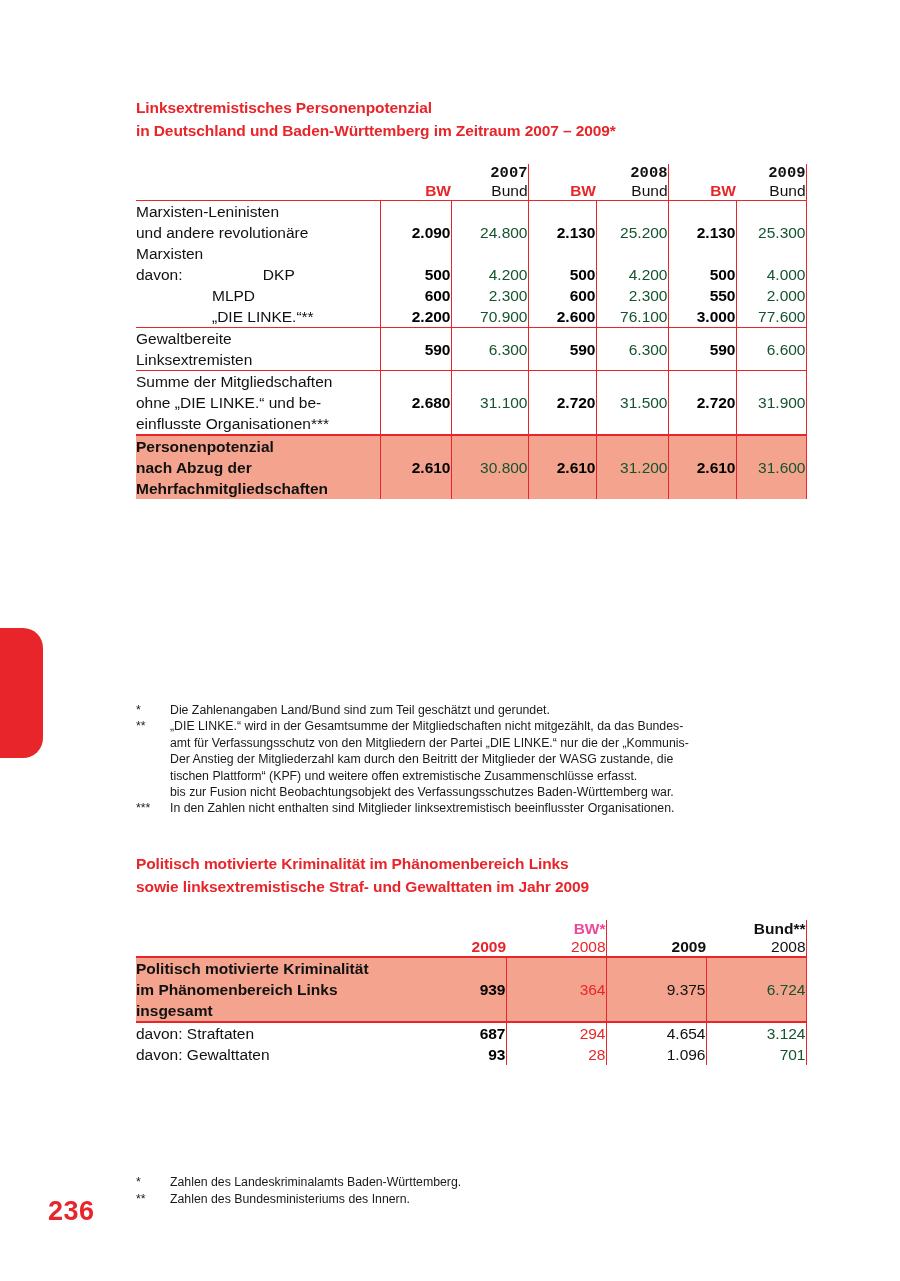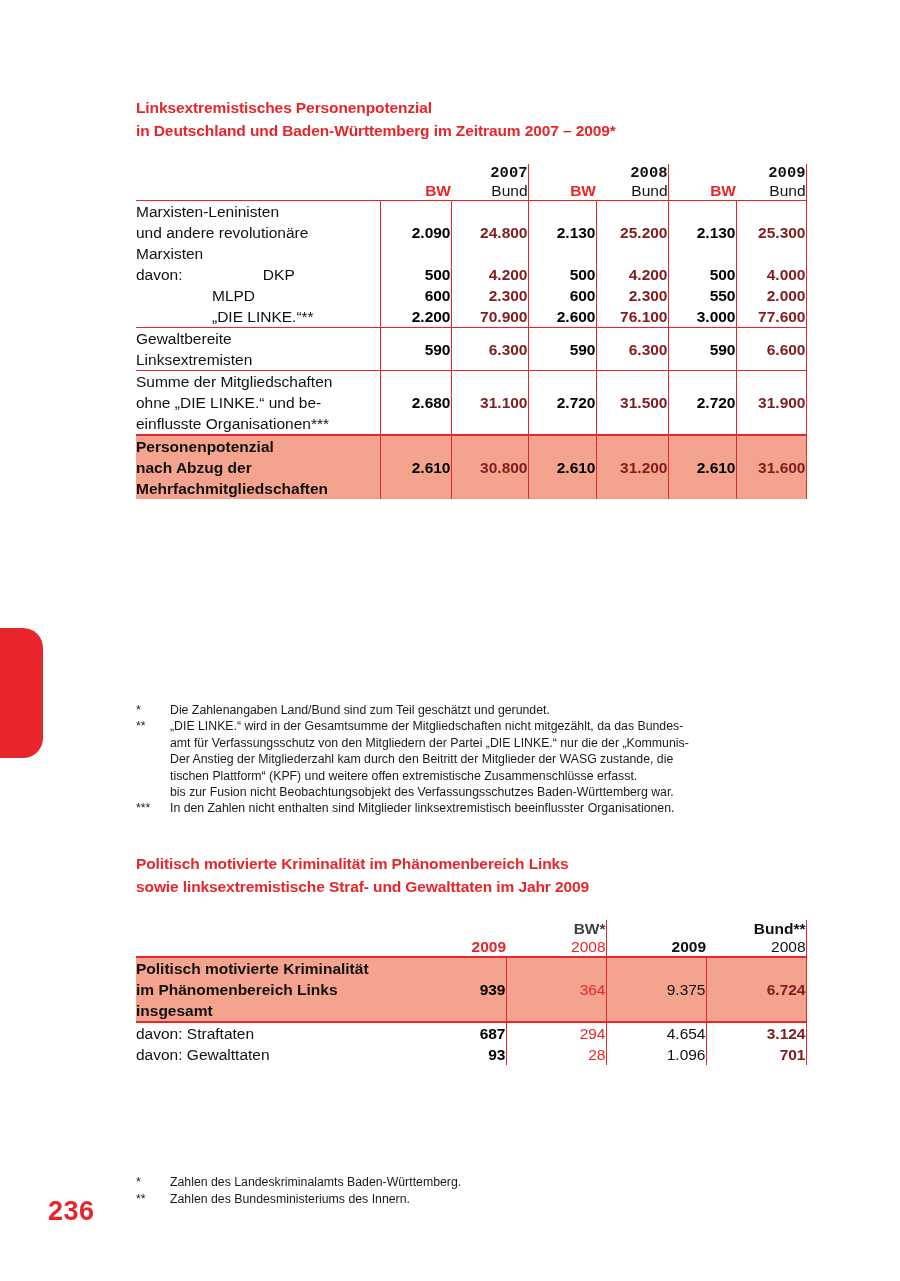--- a/index.html
+++ b/index.html
@@ -107,7 +107,7 @@
     white-space: nowrap;
   }
   .num.red  { color: #000000; font-weight: bold; }
-  .num.blk  { color: #7f1d1d; font-weight: bold; }
+  .num.blk  { color: #14532d; font-weight: normal; }
   .num.blkb { color: #111; font-weight: normal; }
   .num.redl { color: #e8252a; font-weight: normal; }
 

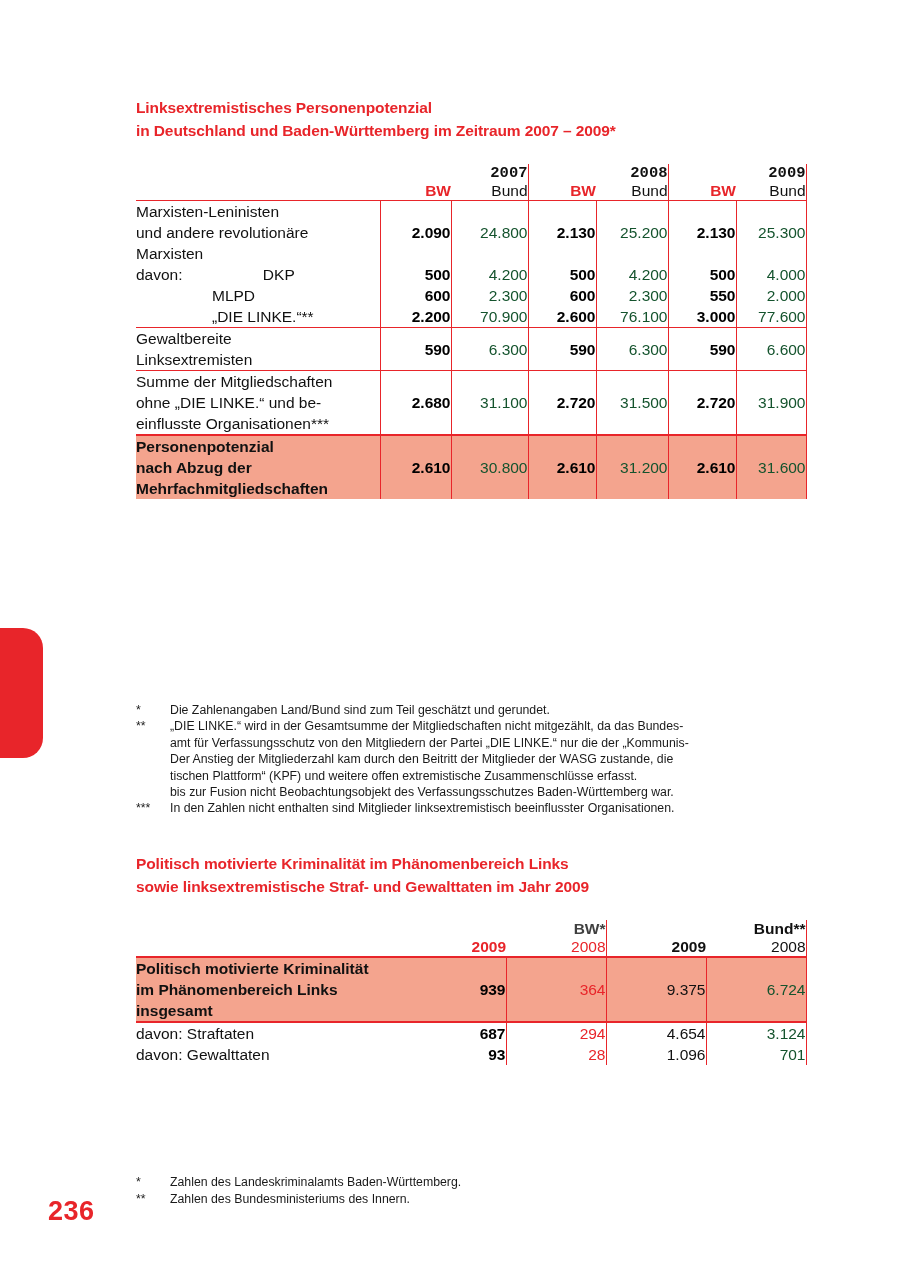--- a/index.html
+++ b/index.html
@@ -169,7 +169,7 @@
     padding-right: 2px;
     padding-bottom: 4px;
   }
-  .hdr2-top.red { color: #404040; text-align: right; }
+  .hdr2-top.red { color: #ec4899; text-align: right; }
   .hdr2-top.blk { color: #111; }
   .hdr2-sub {
     text-align: right;

